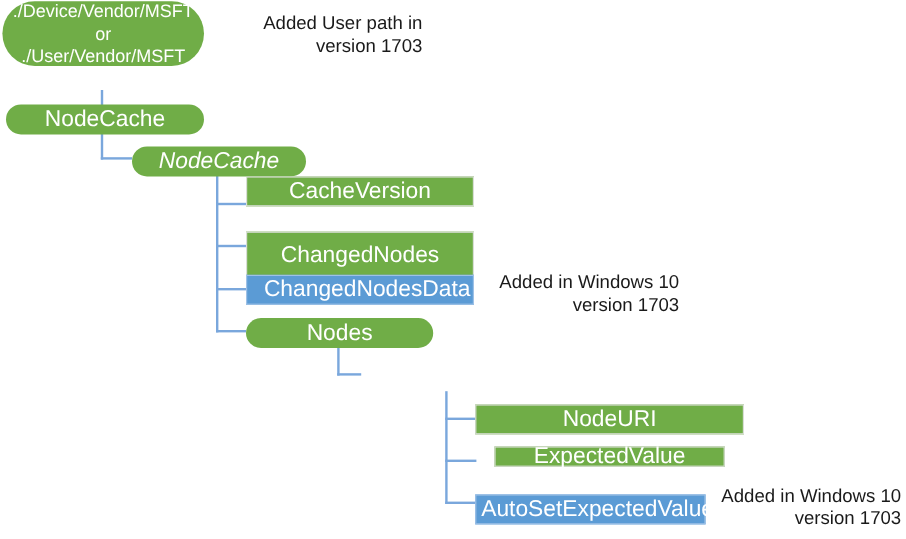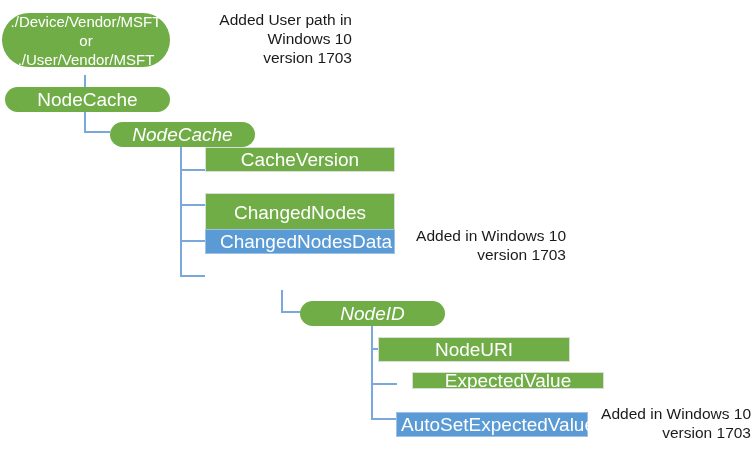--- a/index.html
+++ b/index.html
@@ -77,7 +77,7 @@
   <div class="conn h" style="left:371px;top:383px;width:26px"></div>
   <div class="conn h" style="left:371px;top:418px;width:26px"></div>
 
-  <div class="shape green root-shape" style="left:2px;top:13px;width:168px;height:54px">
+  <div class="shape green root-shape" style="left:2px;top:1px;width:168px;height:54px">
     <span>./Device/Vendor/MSFT</span>
     <span>or</span>
     <span>./User/Vendor/MSFT</span>

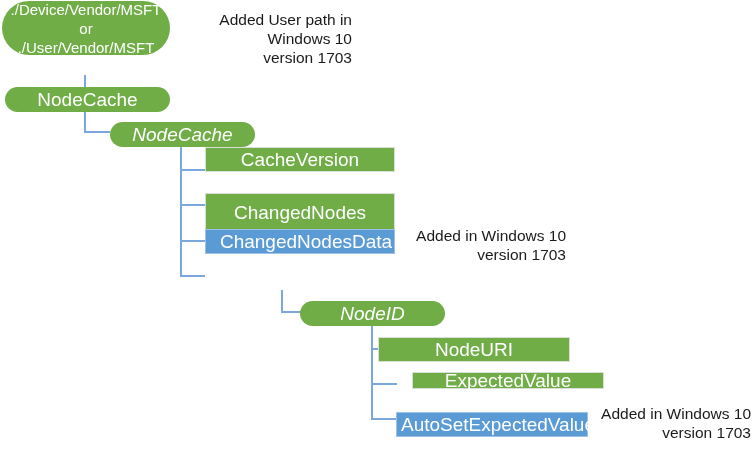--- a/index.html
+++ b/index.html
@@ -104,7 +104,6 @@
 
   <div class="annotation" style="left:172px;top:10px;width:180px">
     <span>Added User path in</span>
-    <span>Windows 10</span>
     <span>version 1703</span>
   </div>
 

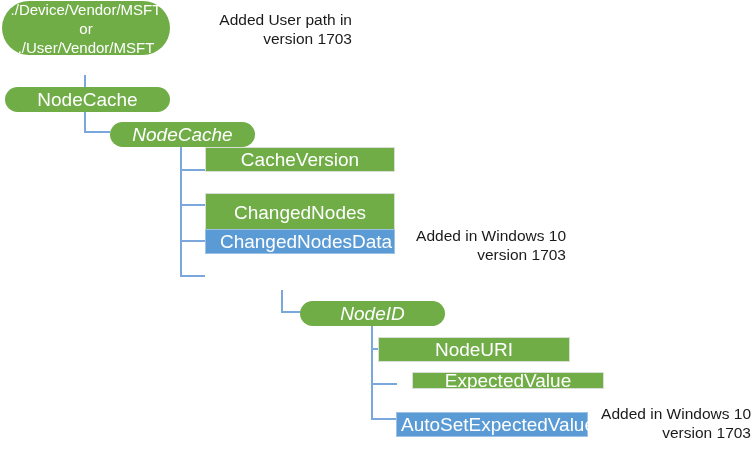--- a/index.html
+++ b/index.html
@@ -93,6 +93,7 @@
 
   <div class="shape blue rect" style="left:205px;top:229px;width:190px;height:25px">ChangedNodesData</div>
 
+  <div class="shape green pill" style="left:205px;top:265px;width:156px;height:25px">Nodes</div>
 
   <div class="shape green pill italic" style="left:300px;top:301px;width:145px;height:25px">NodeID</div>
 

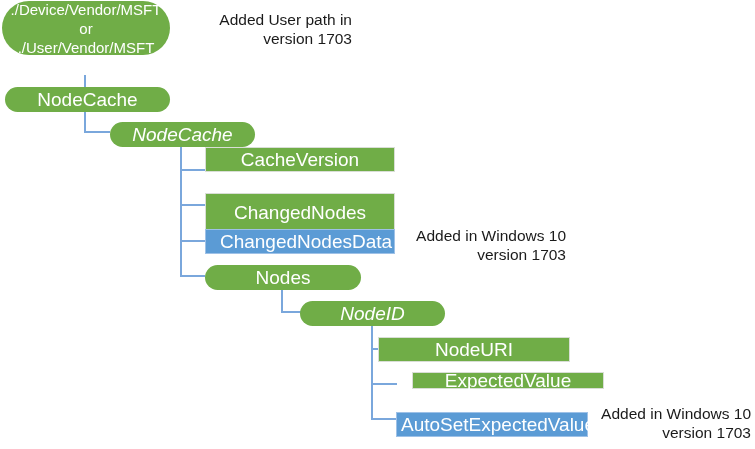--- a/index.html
+++ b/index.html
@@ -95,7 +95,6 @@
 
   <div class="shape green pill" style="left:205px;top:265px;width:156px;height:25px">Nodes</div>
 
-  <div class="shape green pill italic" style="left:300px;top:301px;width:145px;height:25px">NodeID</div>
 
   <div class="shape green rect" style="left:378px;top:337px;width:192px;height:25px">NodeURI</div>
 

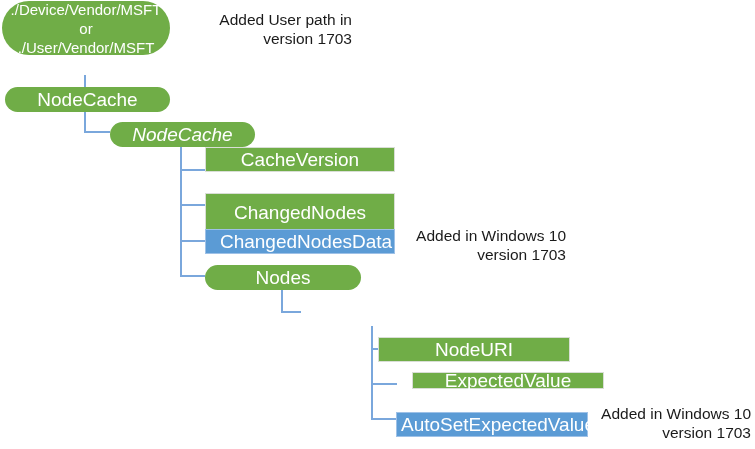--- a/index.html
+++ b/index.html
@@ -96,7 +96,7 @@
   <div class="shape green pill" style="left:205px;top:265px;width:156px;height:25px">Nodes</div>
 
 
-  <div class="shape green rect" style="left:378px;top:337px;width:192px;height:25px">NodeURI</div>
+  <div class="shape green rect" style="left:396px;top:337px;width:224px;height:25px">NodeURI</div>
 
   <div class="shape green rect" style="left:412px;top:372px;width:192px;height:17px">ExpectedValue</div>
 

